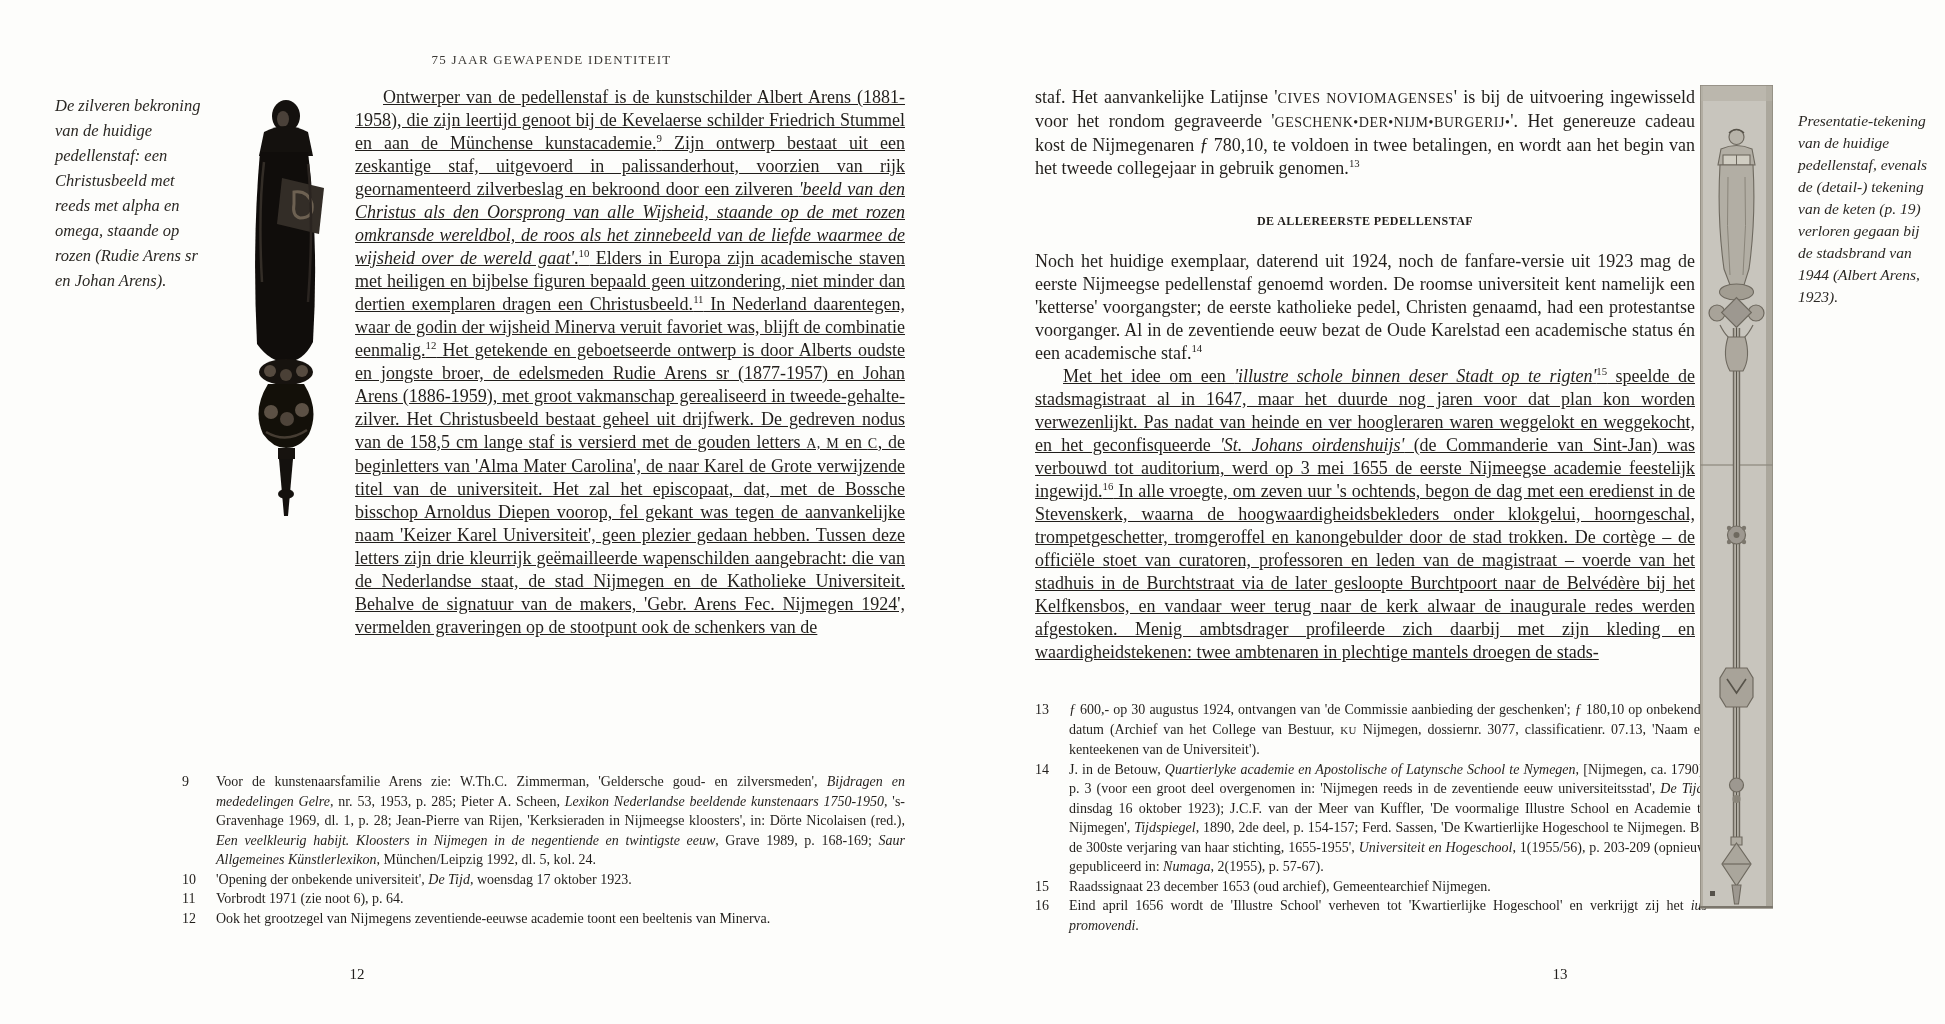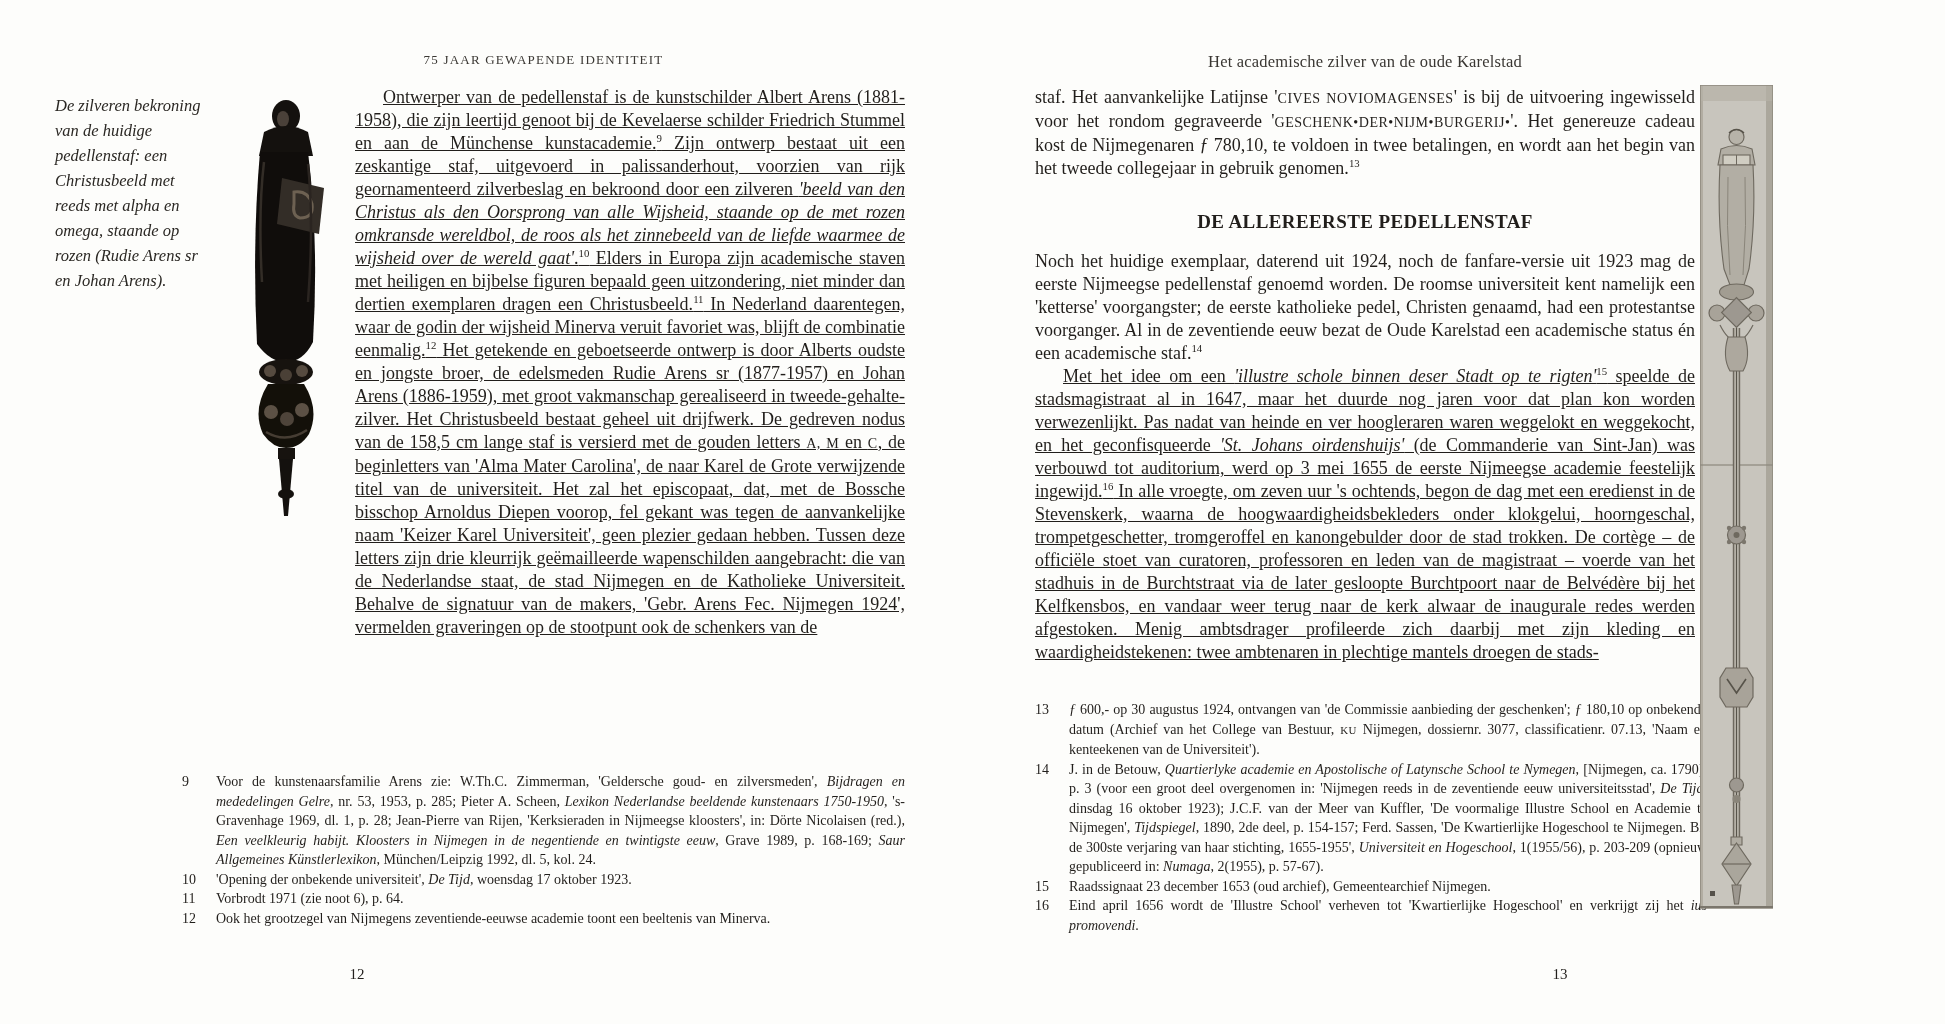--- a/index.html
+++ b/index.html
@@ -23,7 +23,7 @@
     font-size:13px;letter-spacing:1.2px;
     color:#3a3733;
   }
-  .running-head.left{left:182px;width:723px;}
+  .running-head.left{left:190px;width:723px;}
   .running-head.right{left:1035px;width:660px;font-size:16.5px;letter-spacing:.2px;}
   
   .margin-caption{

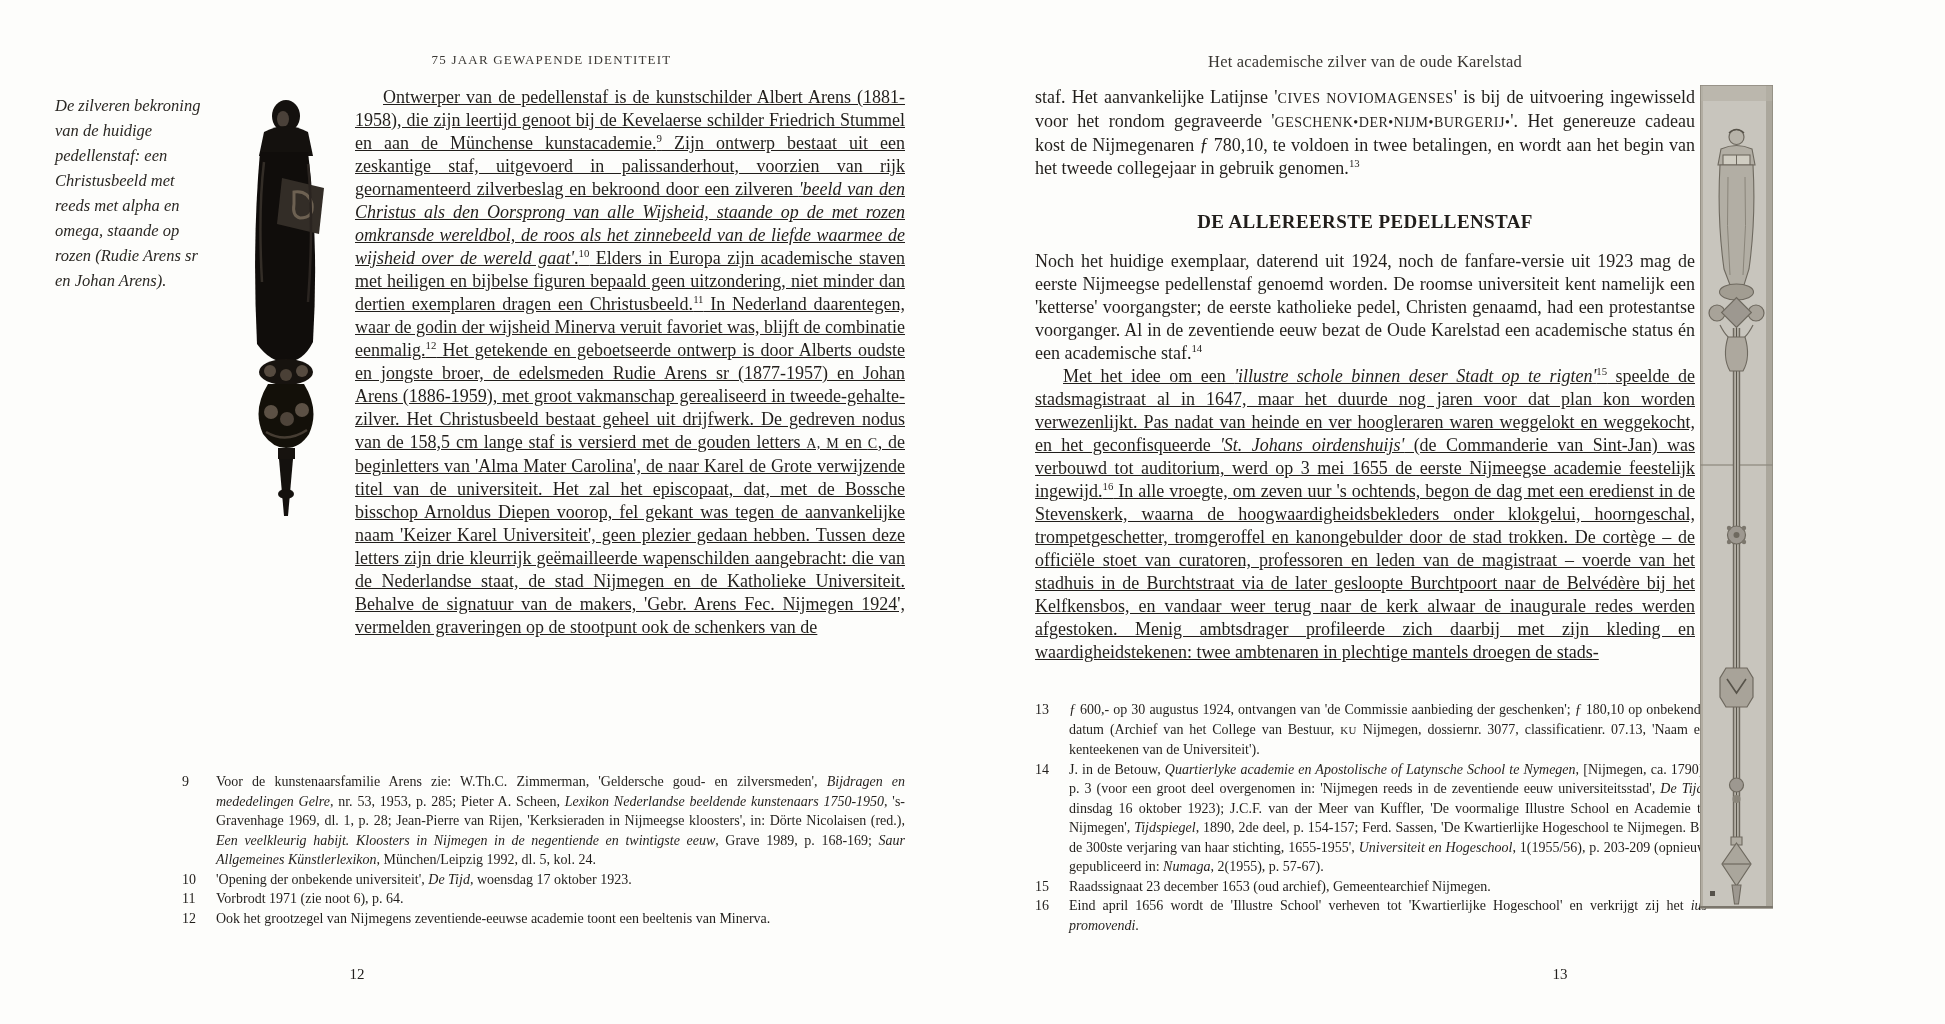--- a/index.html
+++ b/index.html
@@ -139,7 +139,6 @@
 
   <div class="page-number left">12</div>
 
-  <div class="running-head right">Het academische zilver van de oude Karelstad</div>
 
   <div class="body-text right">
     <p class="para"><span><span>staf. Het aanvankelijke Latijnse '</span><span class="run-sc">CIVES NOVIOMAGENSES</span><span>' is bij de uitvoering ingewisseld voor het rondom gegraveerde '</span><span class="run-sc">GESCHENK•DER•NIJM•BURGERIJ•</span><span>'. Het genereuze cadeau kost de Nijmegenaren </span><span class="run-i">ƒ</span><span> 780,10, te voldoen in twee betalingen, en wordt aan het begin van het tweede collegejaar in gebruik genomen.</span><sup>13</sup></span></p>

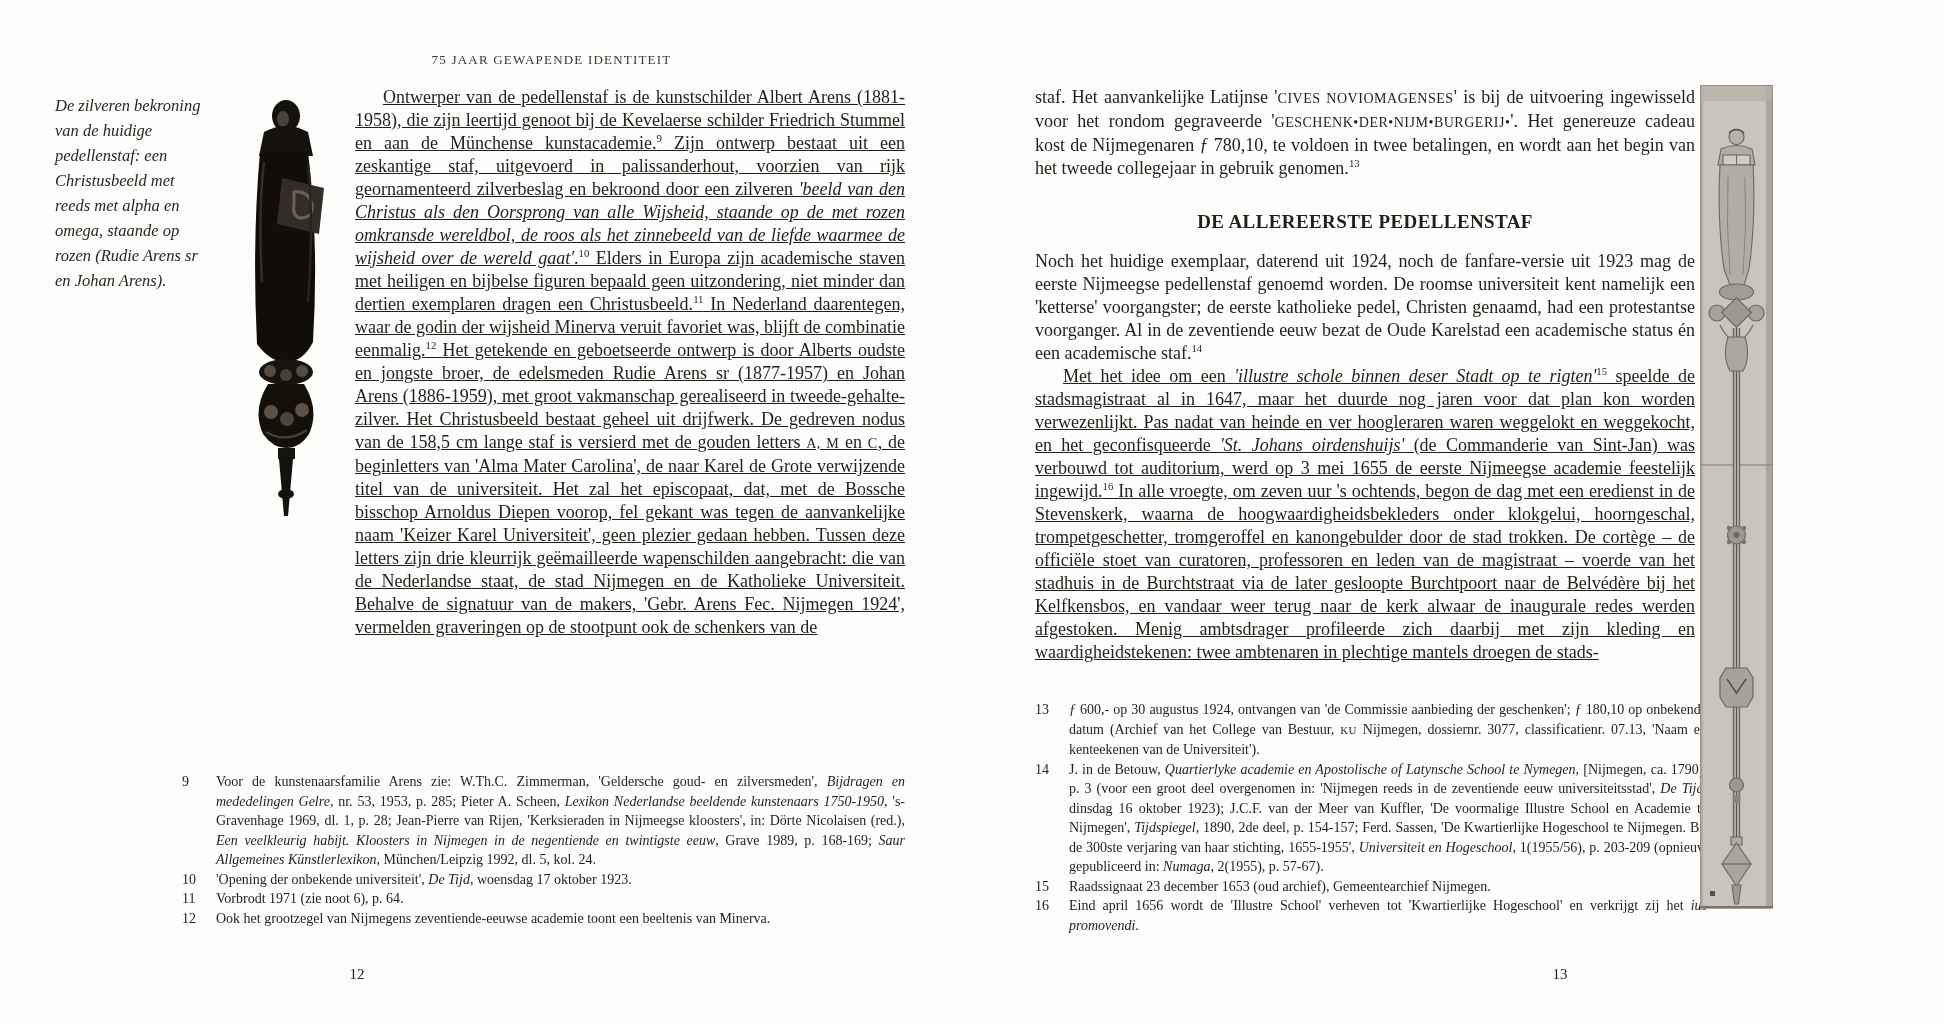--- a/index.html
+++ b/index.html
@@ -217,6 +217,7 @@
     <line x1="0" y1="822" x2="73" y2="822" stroke="#7b766c" stroke-width="2"></line>
   </svg>
 
+  <div class="margin-caption right">Presentatie-tekening van de huidige pedellenstaf, evenals de (detail-) tekening van de keten (p. 19) verloren gegaan bij de stadsbrand van 1944 (Albert Arens, 1923).</div>
 
   <div class="page-number right">13</div>
 

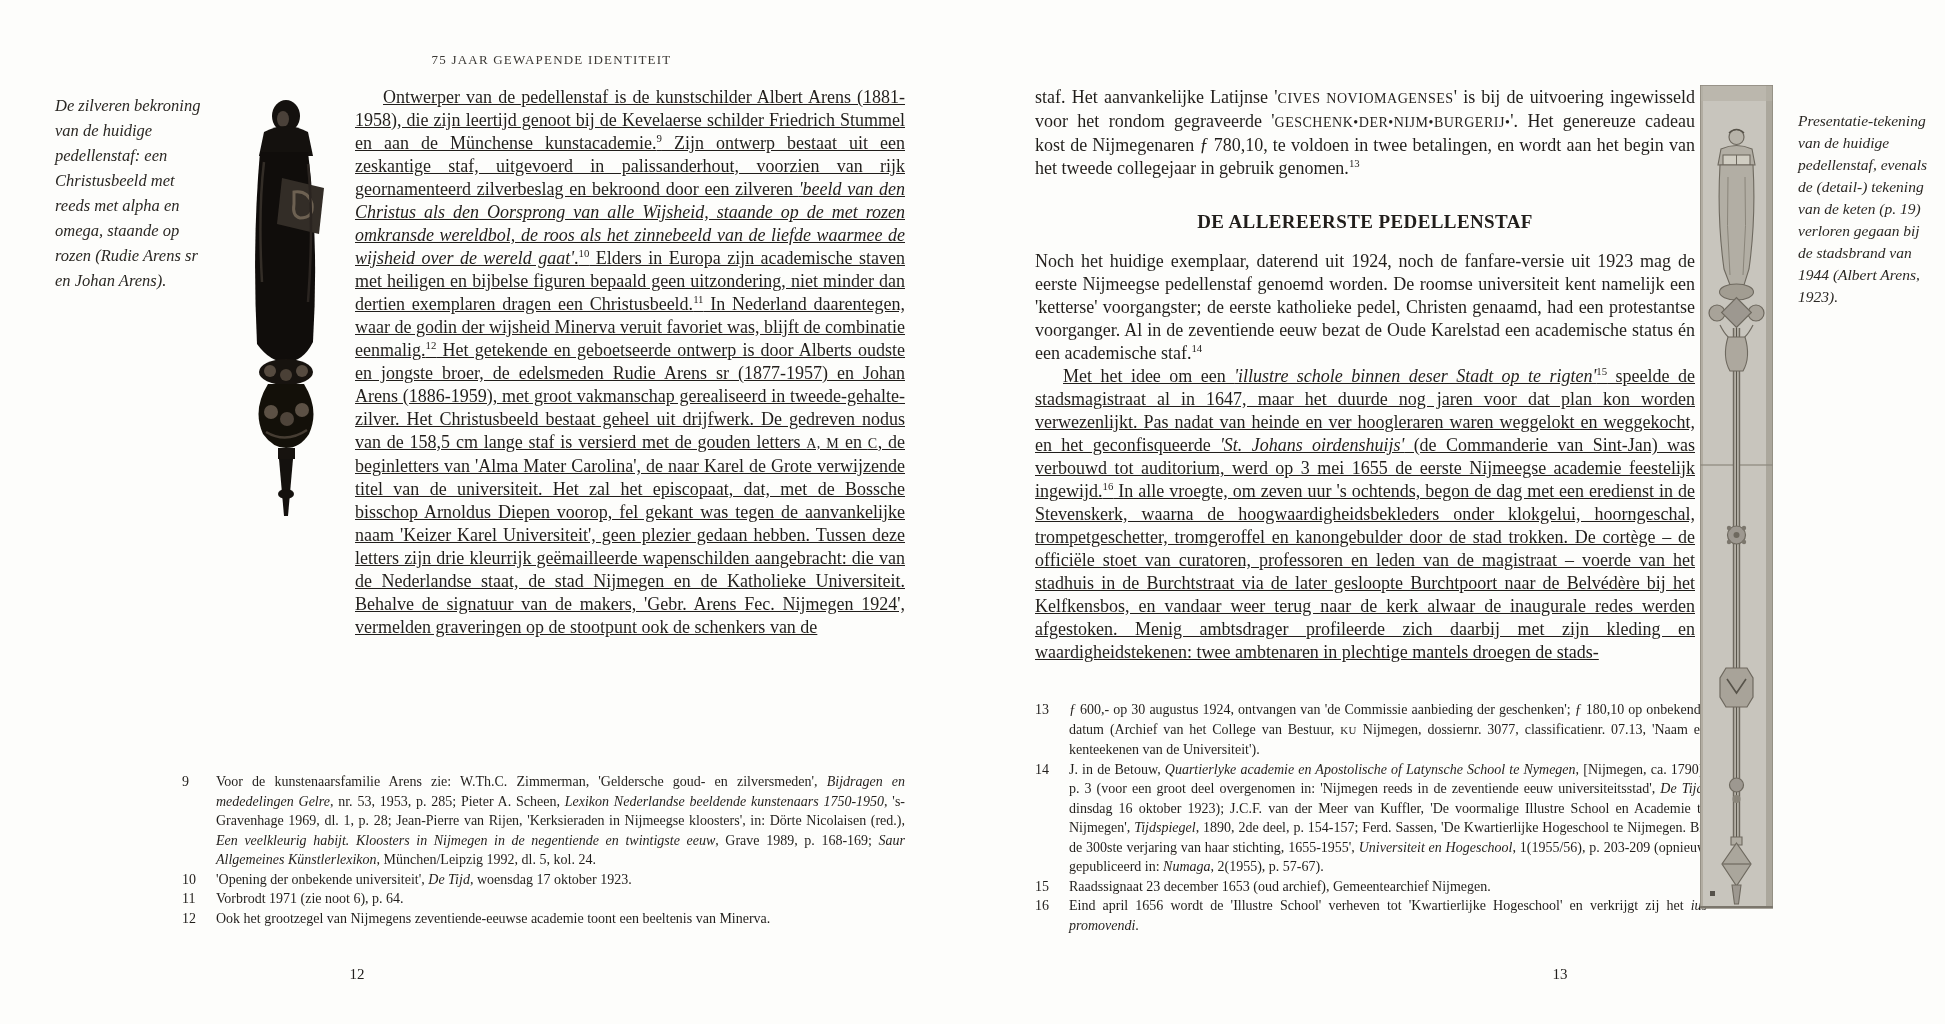--- a/index.html
+++ b/index.html
@@ -49,7 +49,7 @@
     margin:30px 0 17px 0;
     text-align:center;
     font-weight:bold;
-    font-size:19px;letter-spacing:.4px;
+    font-size:12px;letter-spacing:.4px;
   }
   
   .run-i{font-style:italic;}

